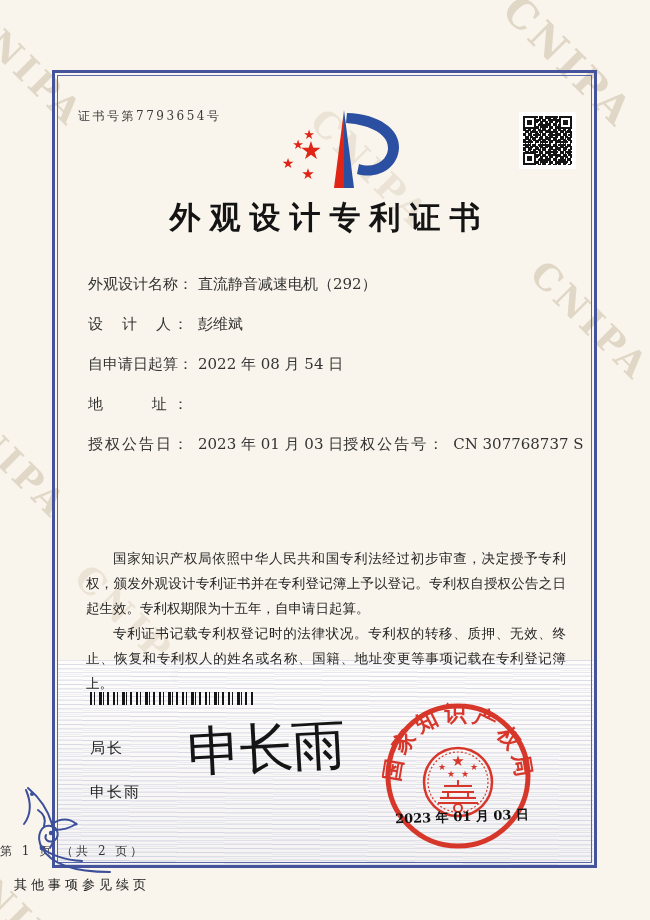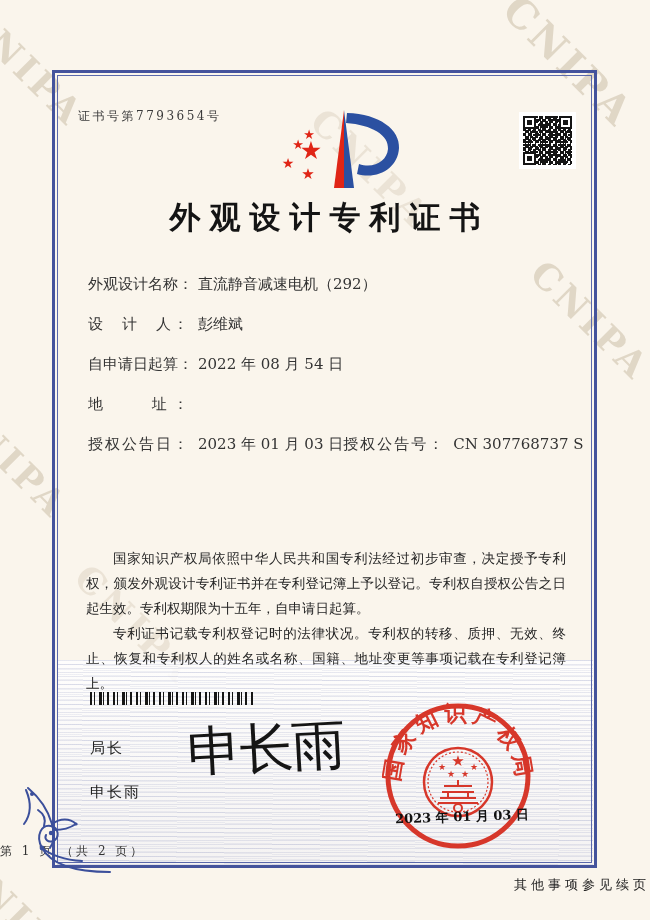--- a/index.html
+++ b/index.html
@@ -122,8 +122,8 @@
     font-size:12px; letter-spacing:3px; color:#333; z-index:3;
   }
   .note {
-    position:absolute; left:0; right:0; top:876px; text-align:right;
-    font-size:13px; letter-spacing:4px; color:#222; z-index:3;
+    position:absolute; left:0; right:0; top:876px; text-align:left;
+    font-size:13px; letter-spacing:4px; color:#222; z-index:3;padding-left:14px;
   }
   .ornament { position:absolute; left:18px; top:784px; z-index:5; }
 </style>

